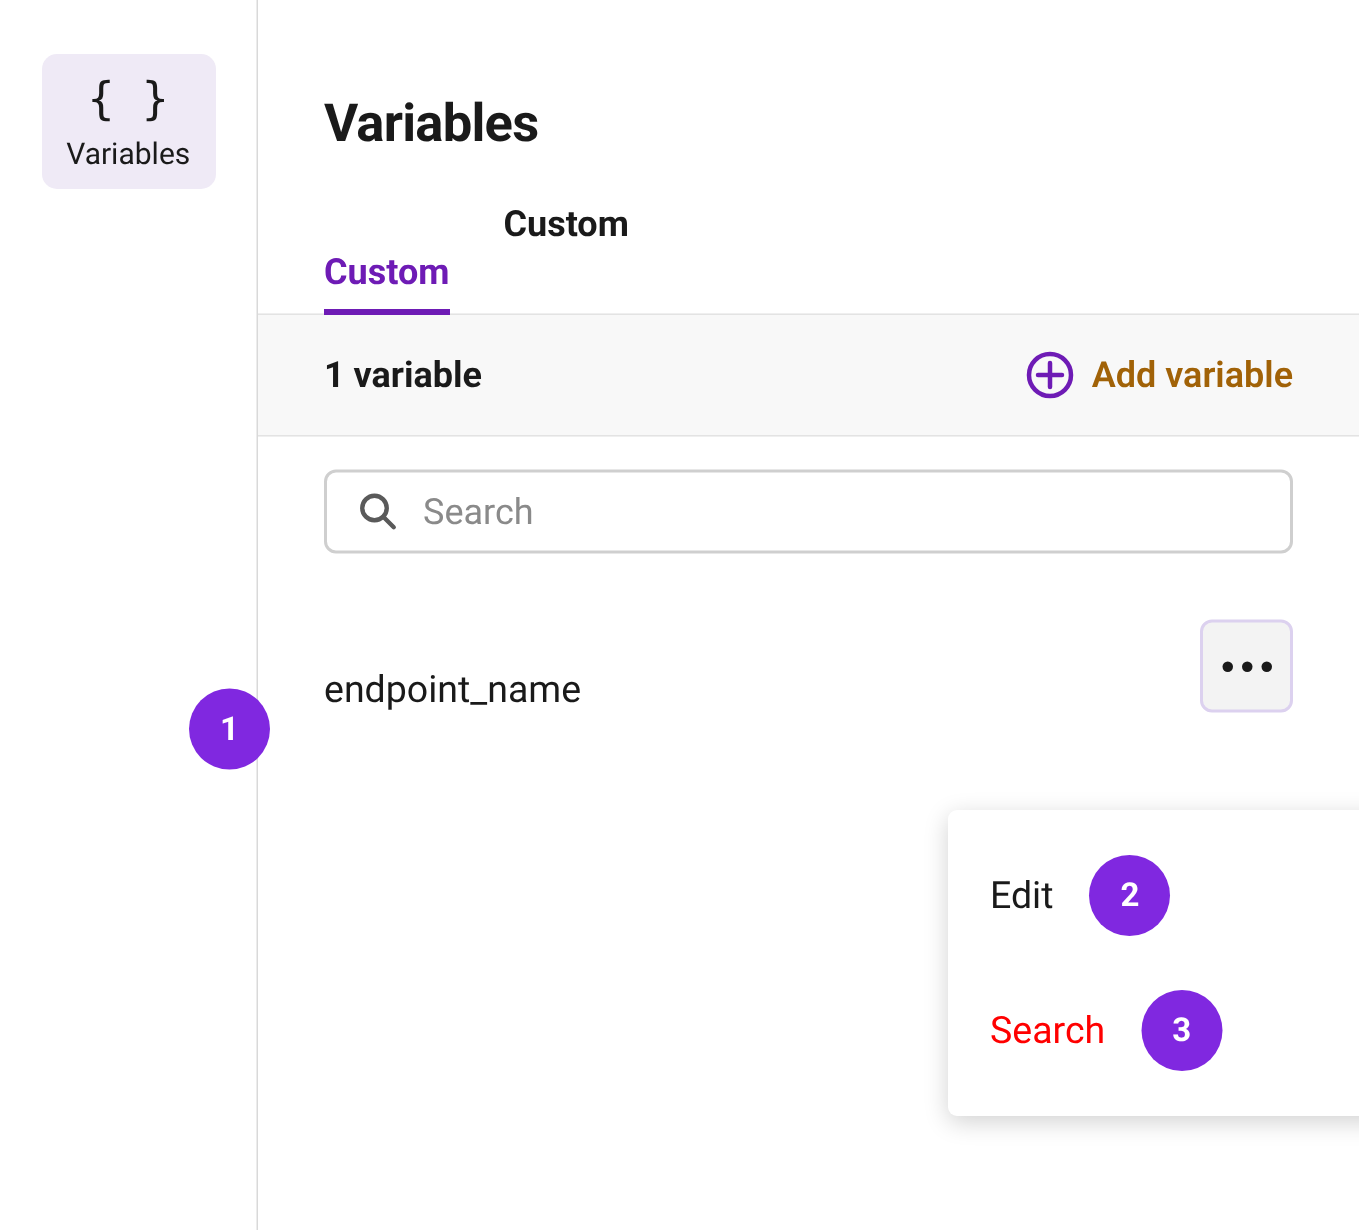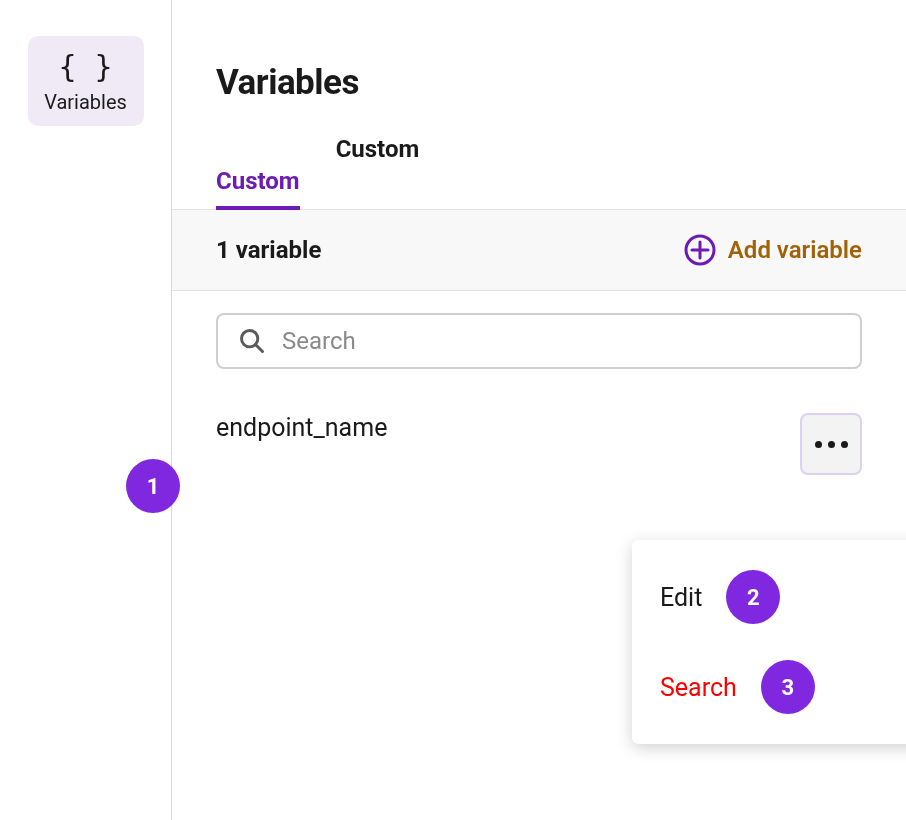--- a/index.html
+++ b/index.html
@@ -146,7 +146,7 @@
     .list-row {
       display: flex;
       justify-content: space-between;
-      align-items: flex-start;
+      align-items: flex-end;
     }
     .var-name {
       font-size: 25px;

